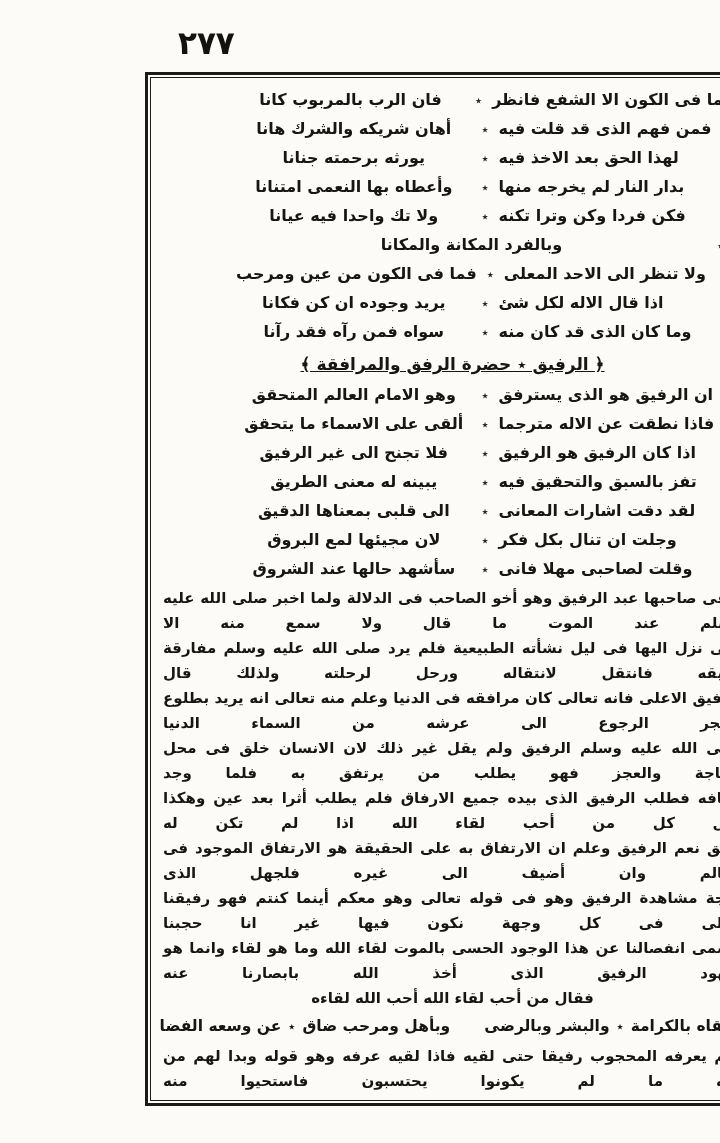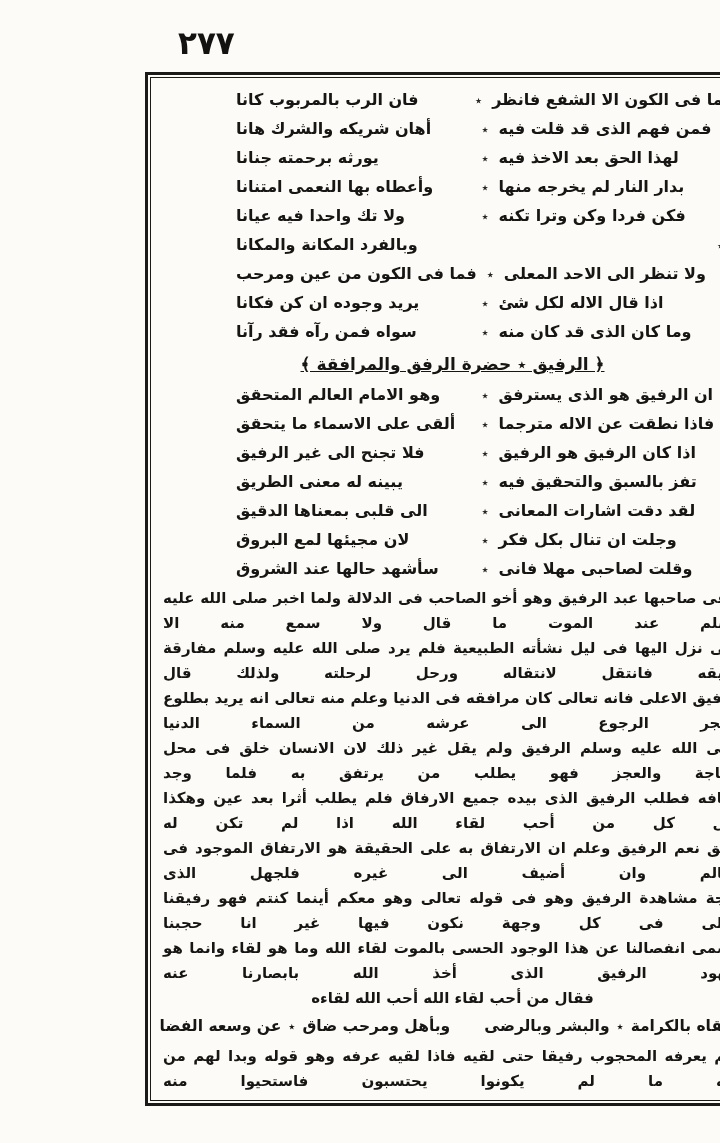--- a/index.html
+++ b/index.html
@@ -29,7 +29,7 @@
   .verse{display:flex;align-items:baseline;line-height:28px;font-size:16px;font-weight:bold;}
   .hemi{flex:1 1 0;white-space:nowrap;}
   .hemi.r{text-align:left;}
-  .hemi.l{text-align:left;}
+  .hemi.l{text-align:center;}
   .sep{flex:0 0 auto;padding:0 10px;font-size:13px;color:#2a2622;}
   .heading{
     text-align:center;font-weight:bold;font-size:17px;line-height:30px;margin:2px 0;text-decoration:underline;

